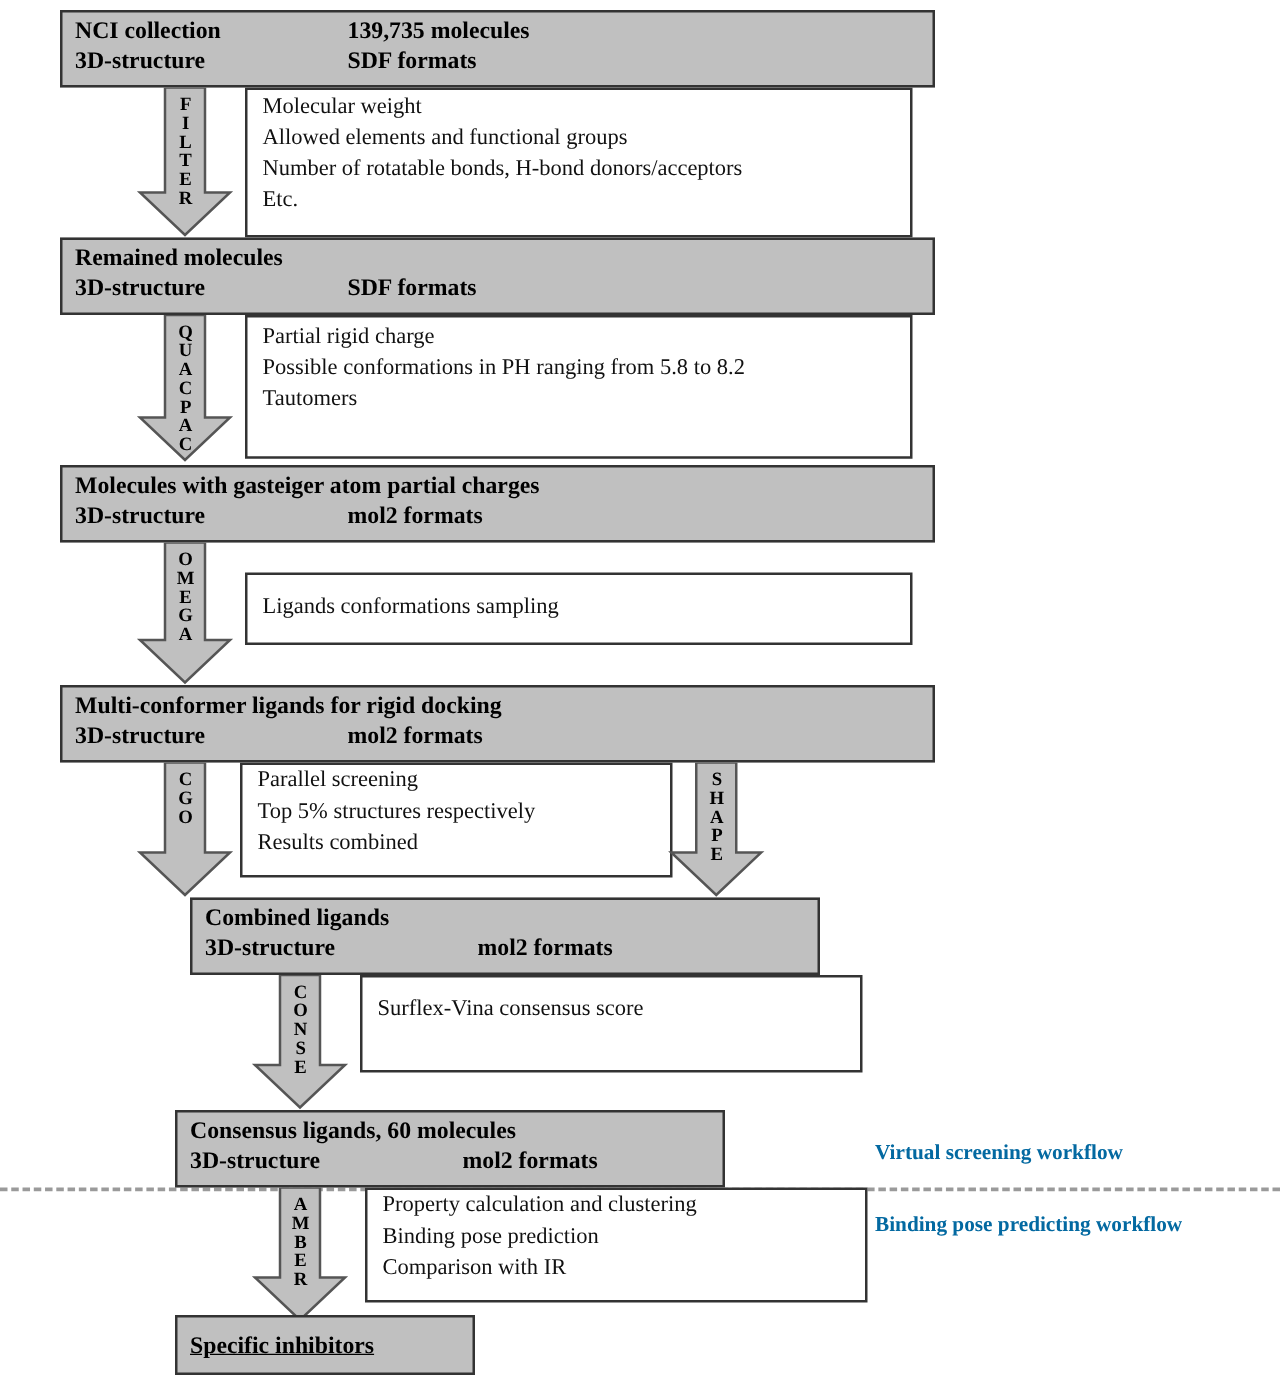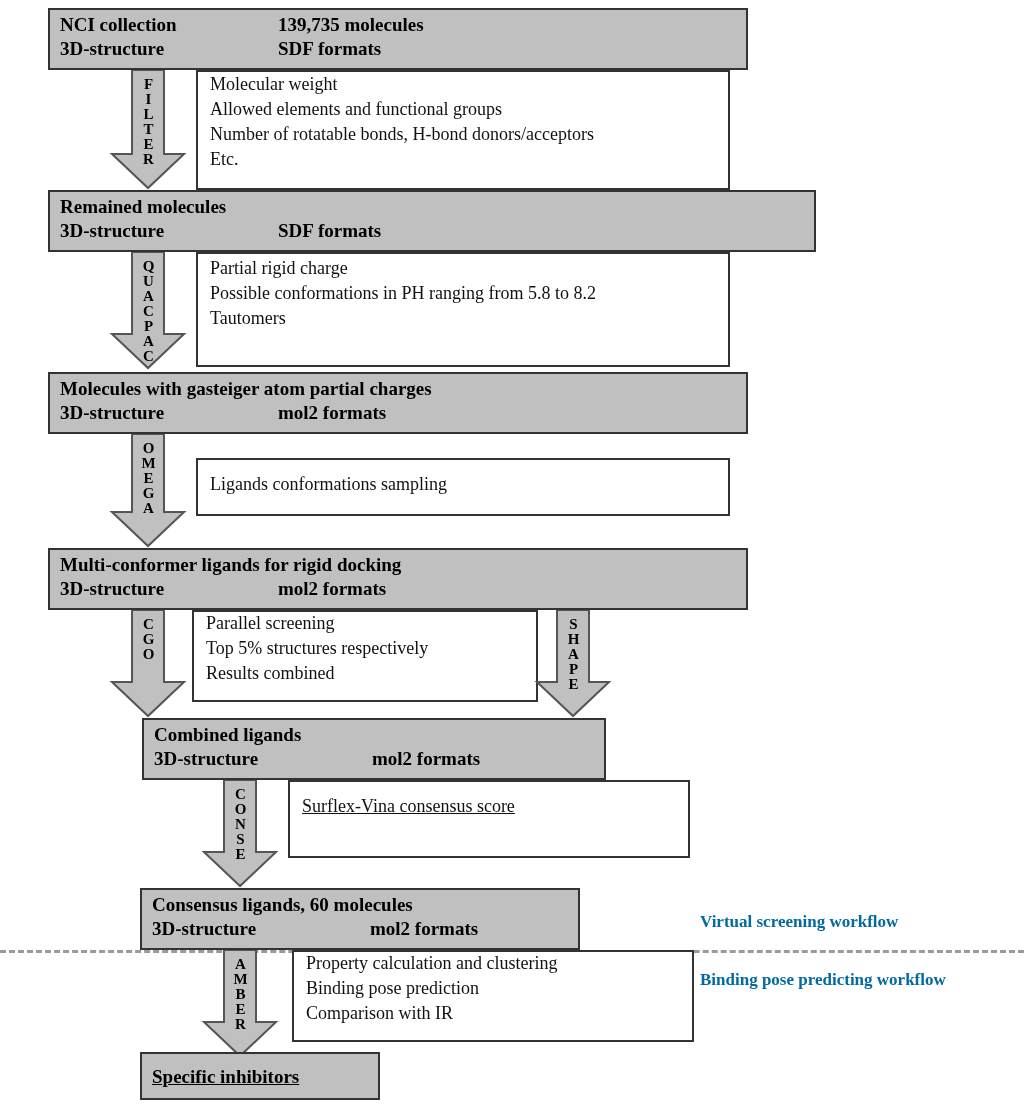--- a/index.html
+++ b/index.html
@@ -127,7 +127,7 @@
       </div>
   </div>
 
-  <div class="stage" style="left:48px;top:190px;width:768px;height:62px;">
+  <div class="stage" style="left:48px;top:190px;width:700px;height:62px;">
     <div class="line l1">Remained molecules</div>
     <div class="line l2">3D-structure</div>
     <div class="col2" style="left:228px;top:28px;">SDF formats</div>

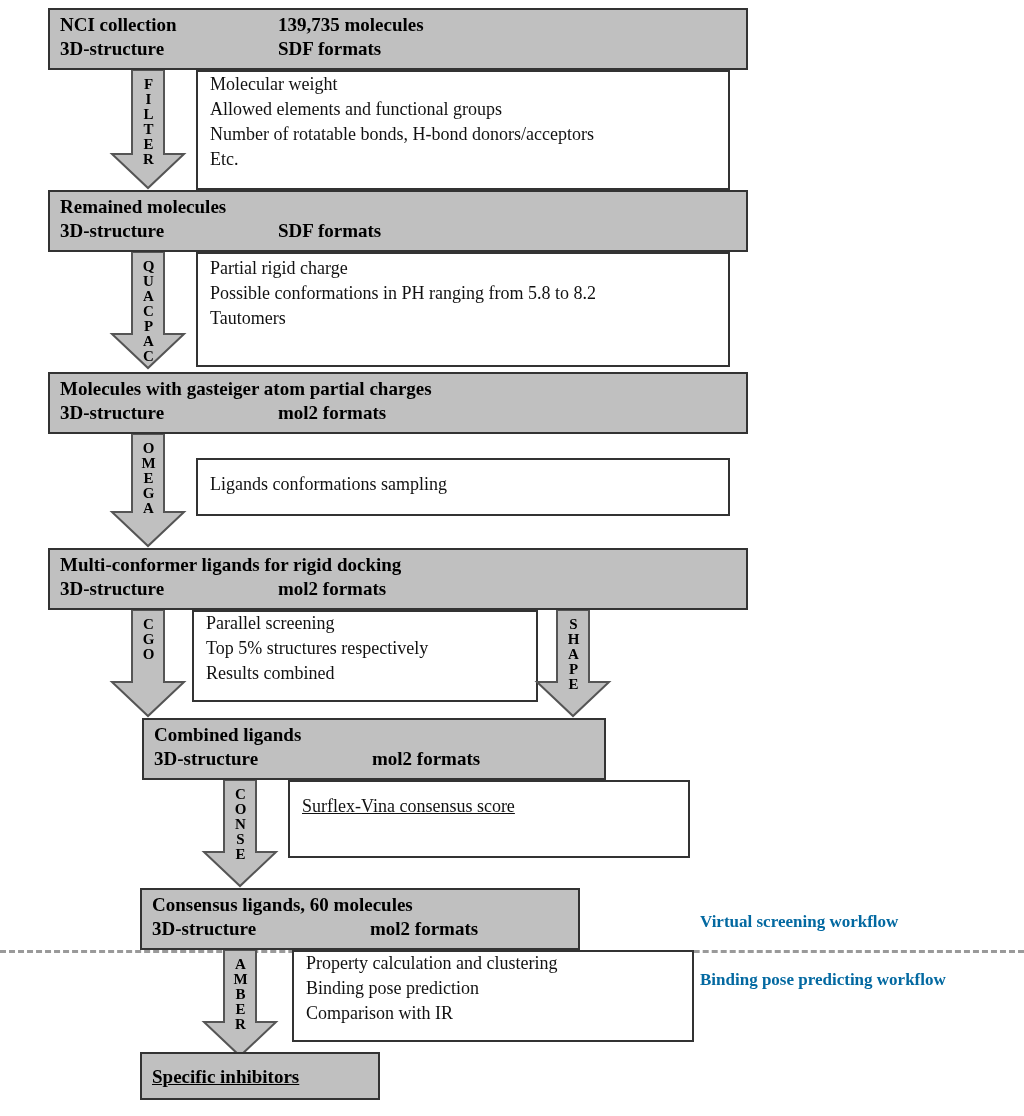--- a/index.html
+++ b/index.html
@@ -197,7 +197,7 @@
       </div>
   </div>
 
-  <div class="stage" style="left:142px;top:718px;width:464px;height:62px;">
+  <div class="stage" style="left:152px;top:718px;width:504px;height:62px;">
     <div class="line l1">Combined ligands</div>
     <div class="line l2">3D-structure</div>
     <div class="col2" style="left:228px;top:28px;">mol2 formats</div>

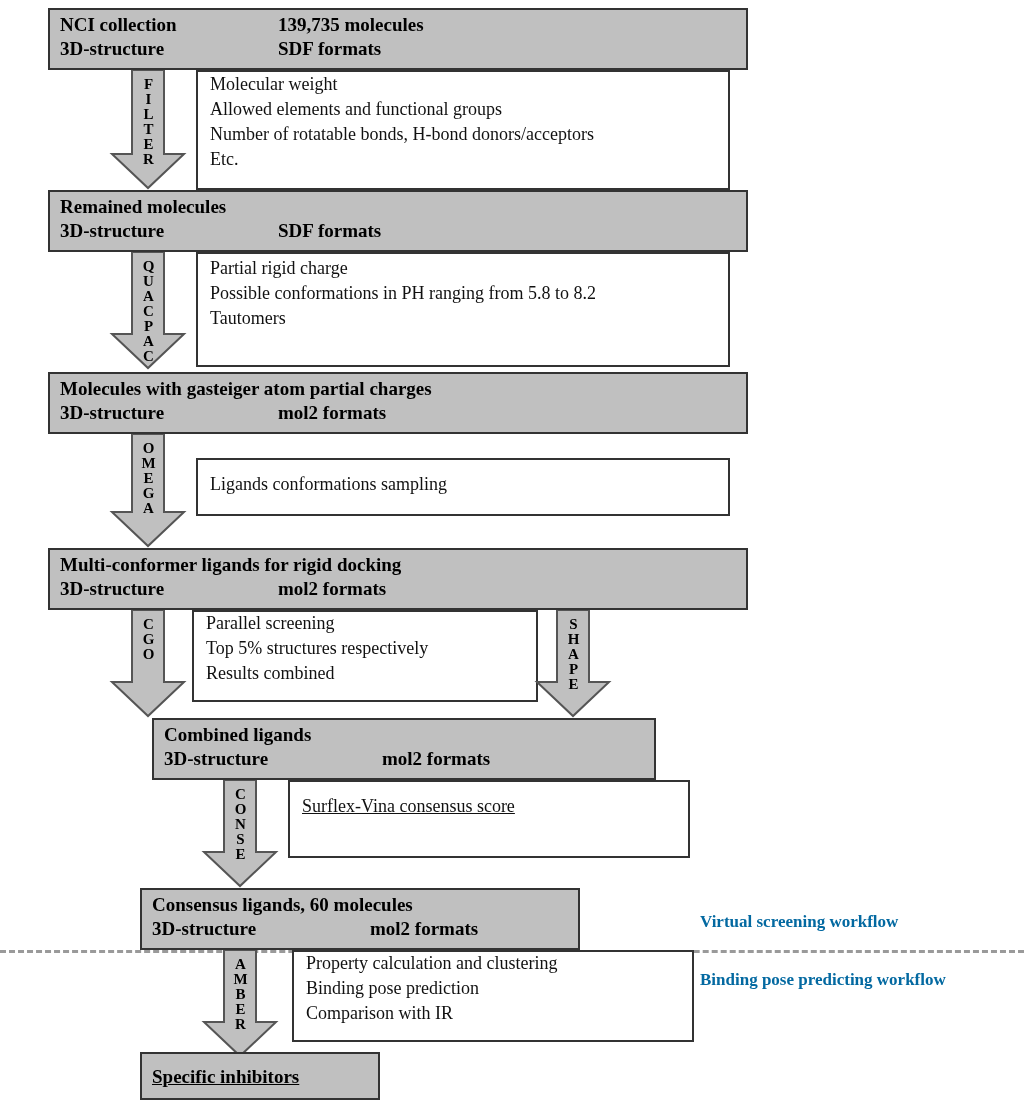--- a/index.html
+++ b/index.html
@@ -204,7 +204,7 @@
   </div>
 
   <div class="detail" style="left:288px;top:780px;width:402px;height:78px;">
-    <div class="dline" style="top:14px;text-decoration:underline;">Surflex-Vina consensus score</div>
+    <div class="dline" style="top:14px;">Surflex-Vina consensus score</div>
   </div>
 
   <div class="arrow" style="left:192px;top:780px;width:96px;height:108px;">

